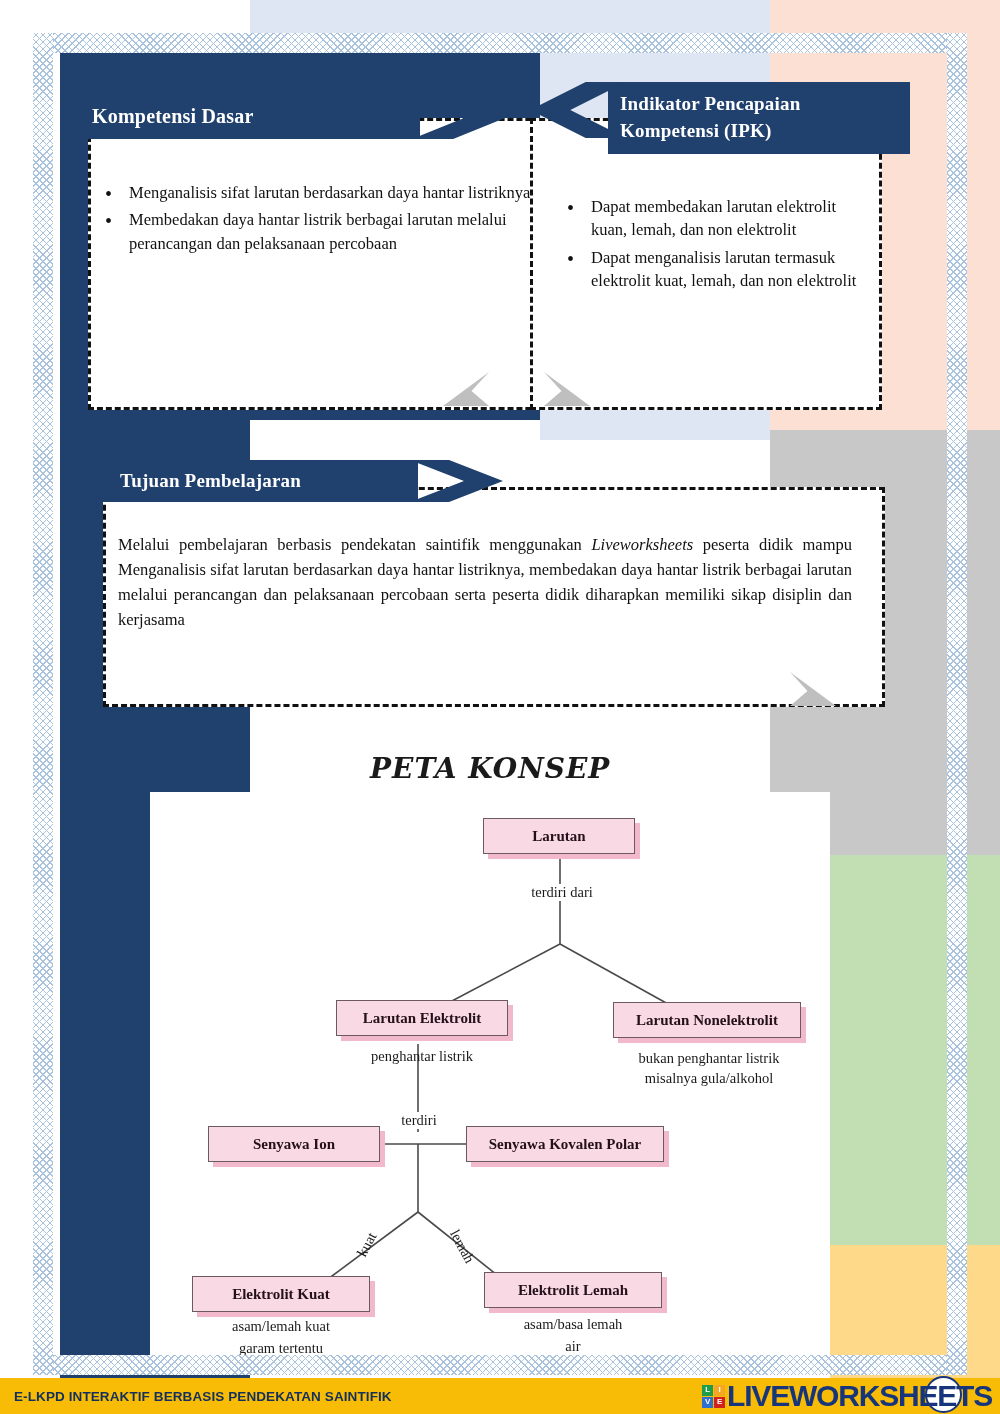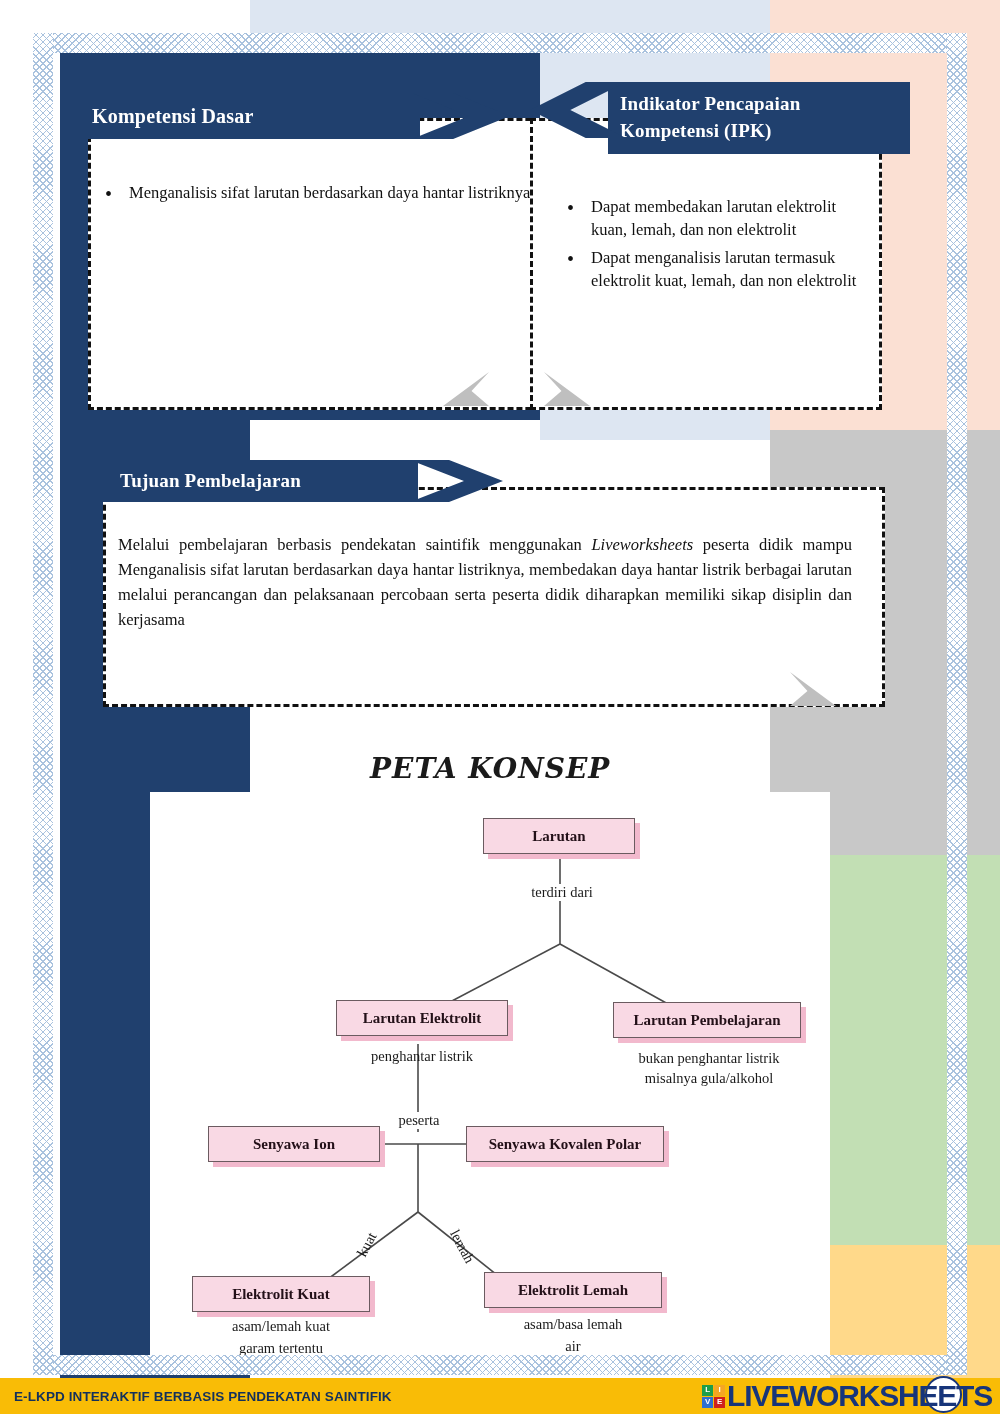--- a/index.html
+++ b/index.html
@@ -183,6 +183,7 @@
 <div class="card" style="left:88px; top:118px; width:488px; height:292px;">
   <ul style="margin:60px 22px 0 8px; font-size:16.5px;">
     <li>Menganalisis sifat larutan berdasarkan daya hantar listriknya</li>
+    <li>Membedakan daya hantar listrik berbagai larutan melalui perancangan dan pelaksanaan percobaan</li>
   </ul>
 </div>
 <div class="fold" style="left:443px; top:372px;"></div>

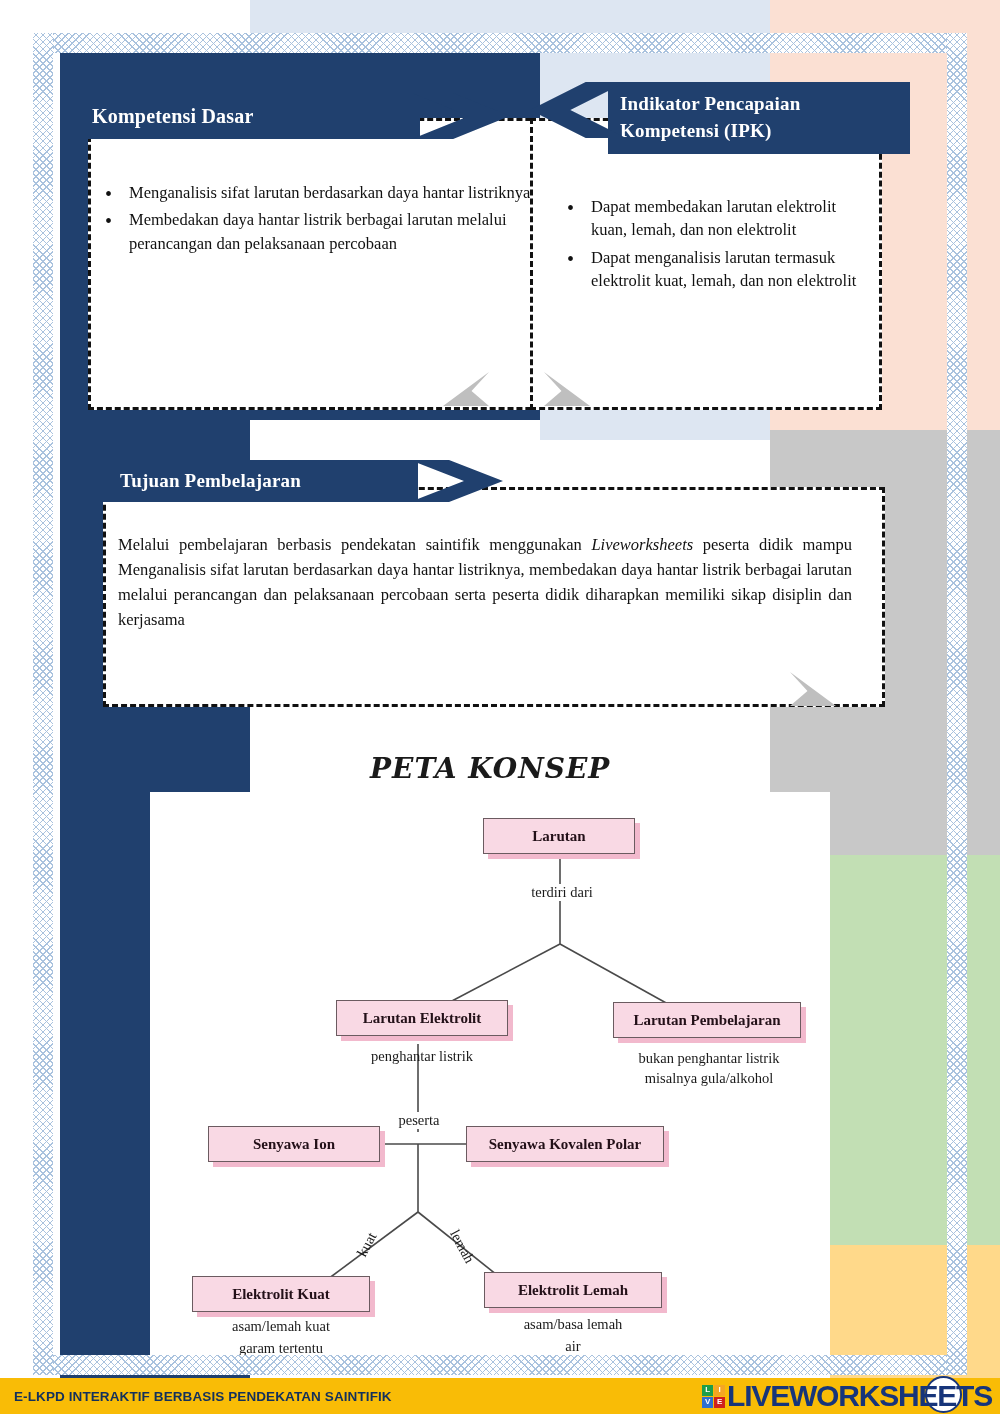--- a/index.html
+++ b/index.html
@@ -250,7 +250,7 @@
 
   <div class="mnode" style="left:186px; top:208px; width:172px; height:36px;">Larutan Elektrolit</div>
 
-  <div class="mnode" style="left:463px; top:210px; width:188px; height:36px;">Larutan Pembelajaran</div>
+  <div class="mnode" style="left:463px; top:210px; width:188px; height:36px;">Larutan Nonelektrolit</div>
 
   <div class="mnode" style="left:58px; top:334px; width:172px; height:36px;">Senyawa Ion</div>
 

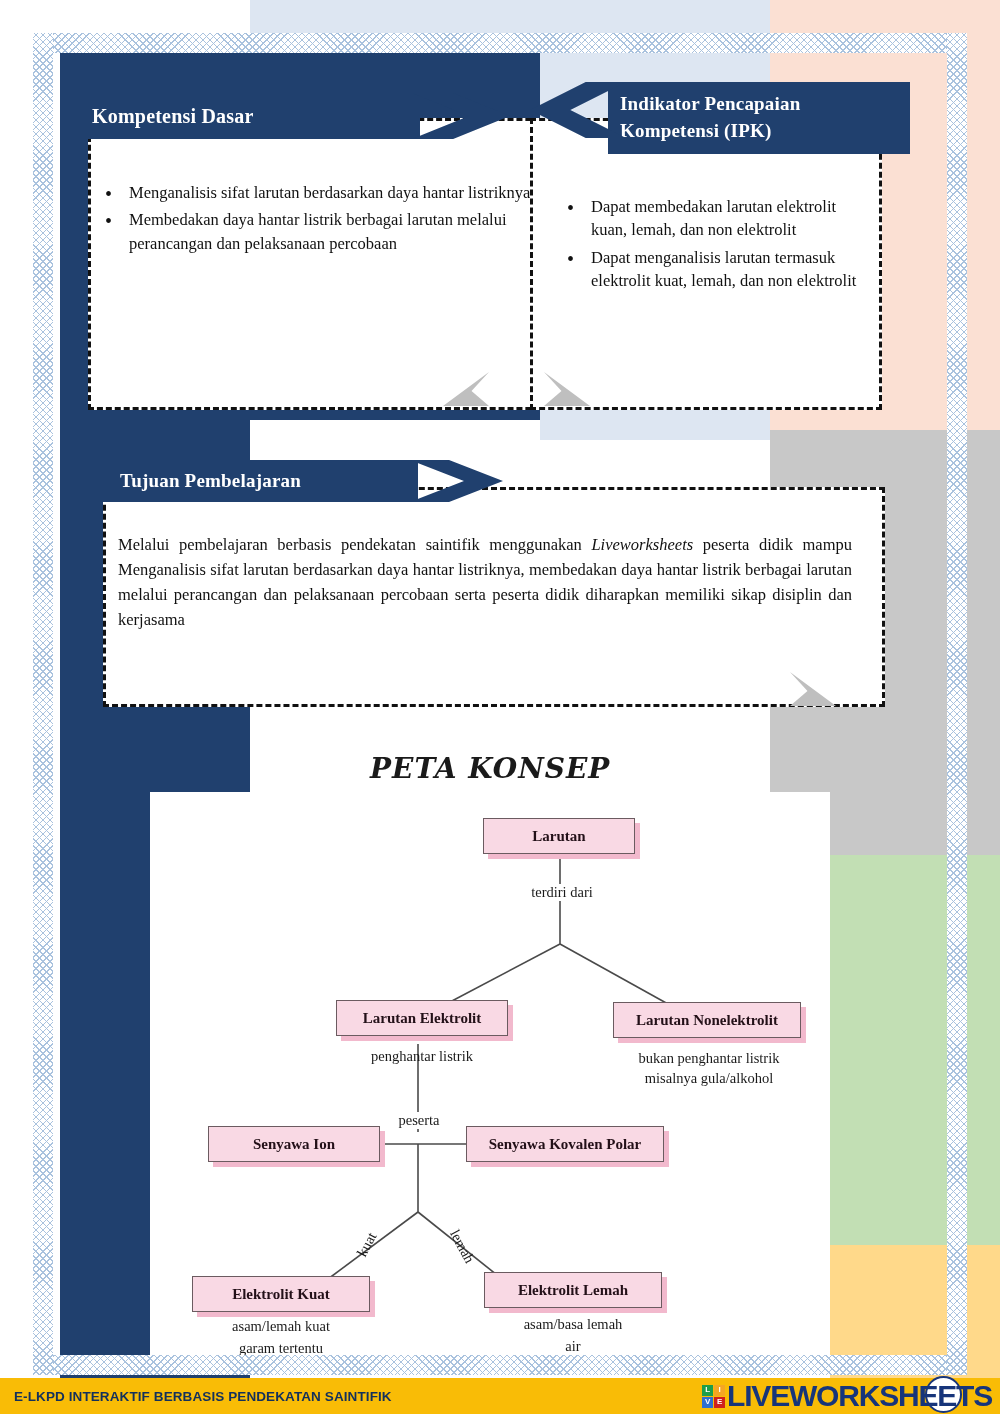--- a/index.html
+++ b/index.html
@@ -261,7 +261,7 @@
   <div class="mnode" style="left:334px; top:480px; width:178px; height:36px;">Elektrolit Lemah</div>
 
   <div class="mlabel" style="left:357px; top:92px; width:110px; background:#fff;">terdiri dari</div>
-  <div class="mlabel" style="left:240px; top:320px; width:58px; background:#fff;">peserta</div>
+  <div class="mlabel" style="left:240px; top:320px; width:58px; background:#fff;">terdiri</div>
   <div class="mlabel rot-l" style="left:196px; top:444px; width:42px;">kuat</div>
   <div class="mlabel rot-r" style="left:286px; top:446px; width:52px;">lemah</div>
 

